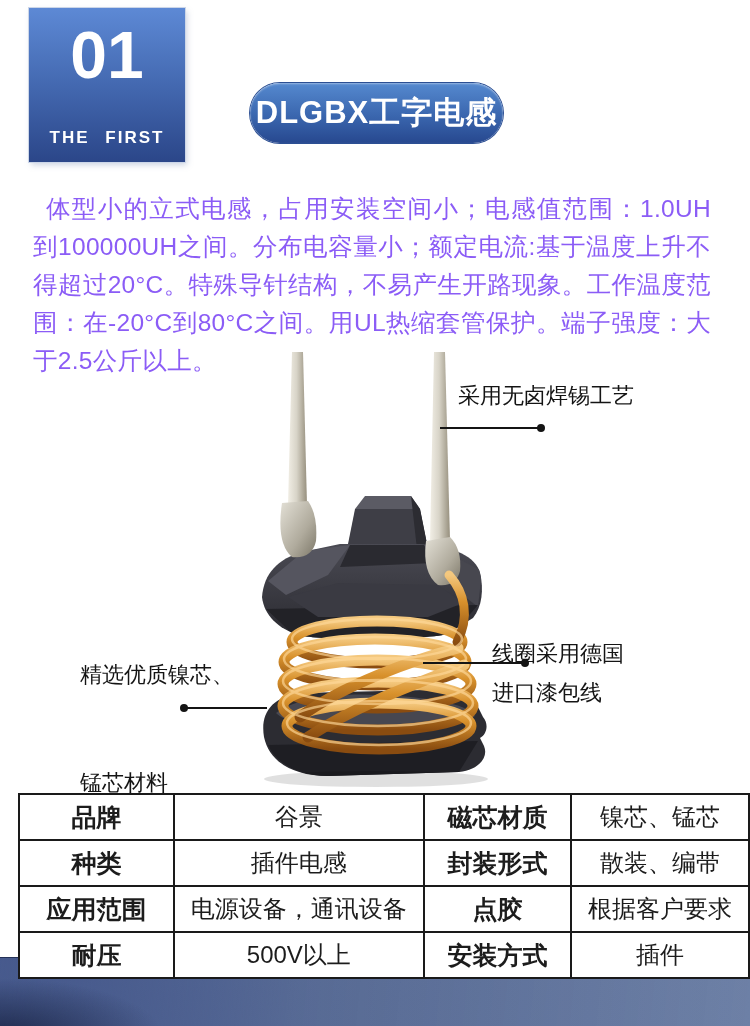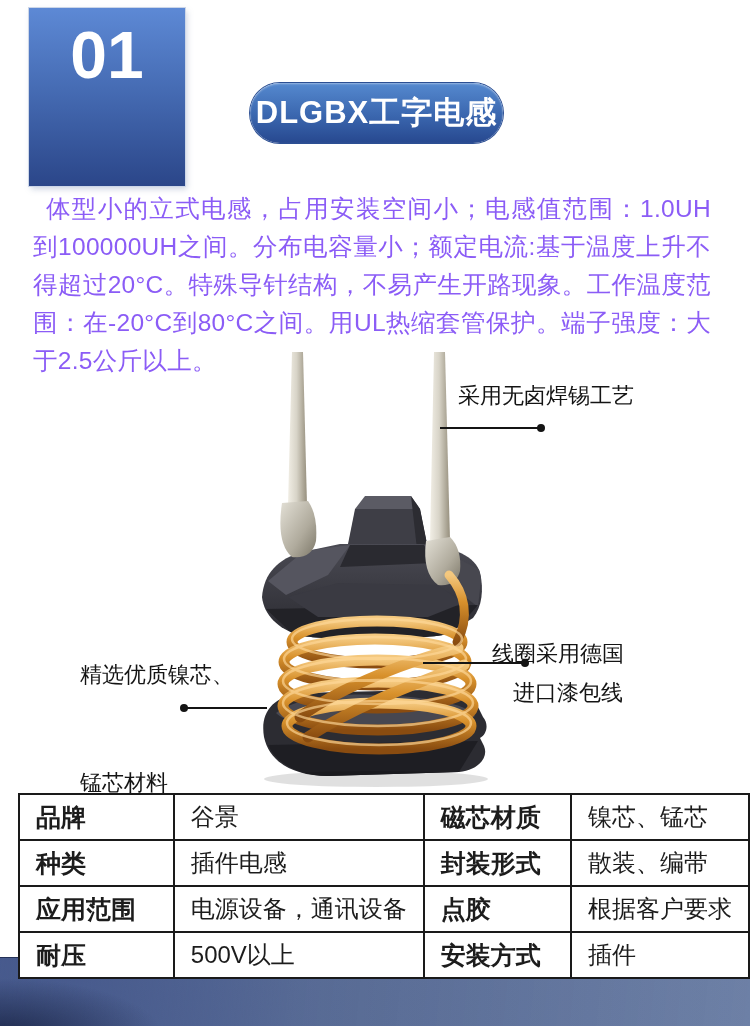--- a/index.html
+++ b/index.html
@@ -11,7 +11,7 @@
   }
   
   .num-badge{
-    position:absolute;left:29px;top:8px;width:156px;height:178px;
+    position:absolute;left:29px;top:8px;width:156px;height:154px;
     background:linear-gradient(to bottom,#5d89d5 0%,#466cb4 45%,#2b4689 100%);
     box-shadow:0 0 0 1px #ccd6e8,2px 3px 6px rgba(110,130,170,.35);
   }

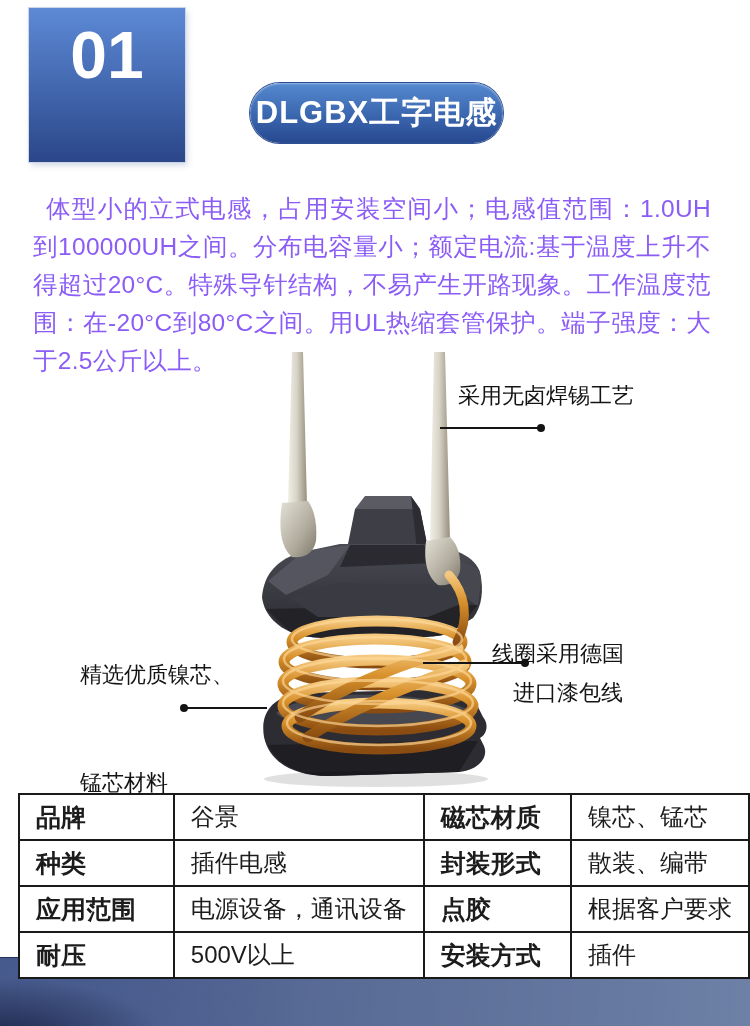--- a/index.html
+++ b/index.html
@@ -69,6 +69,7 @@
 
 <div class="num-badge">
   <div class="num">01</div>
+  <div class="sub">THE FIRST</div>
 </div>
 
 <div class="title-pill">

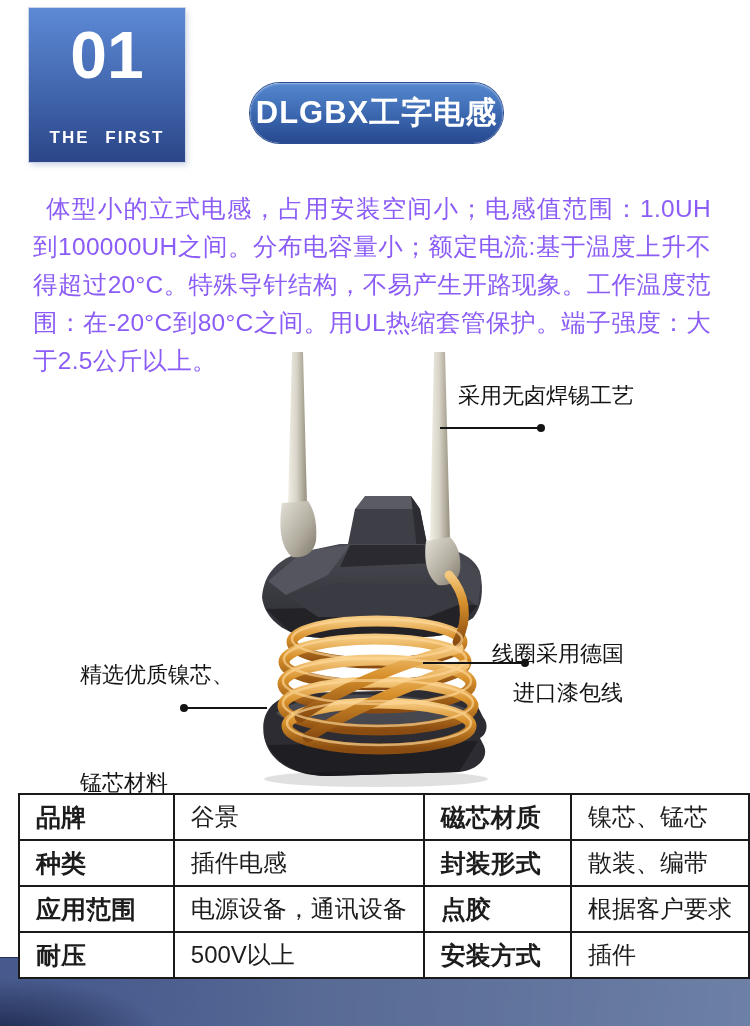--- a/index.html
+++ b/index.html
@@ -154,7 +154,7 @@
 <div class="ann-dot" style="left:537px;top:424px;"></div>
 
 <div class="ann-text" style="left:492px;top:623px;margin-top:16px;">线圈采用德国</div>
-<div class="ann-text" style="left:492px;top:678px;margin-left:21px;">进口漆包线</div>
+<div class="ann-text" style="left:492px;top:678px;">进口漆包线</div>
 <div class="ann-line" style="left:423px;top:662px;width:104px;"></div>
 <div class="ann-dot" style="left:521px;top:659px;"></div>
 

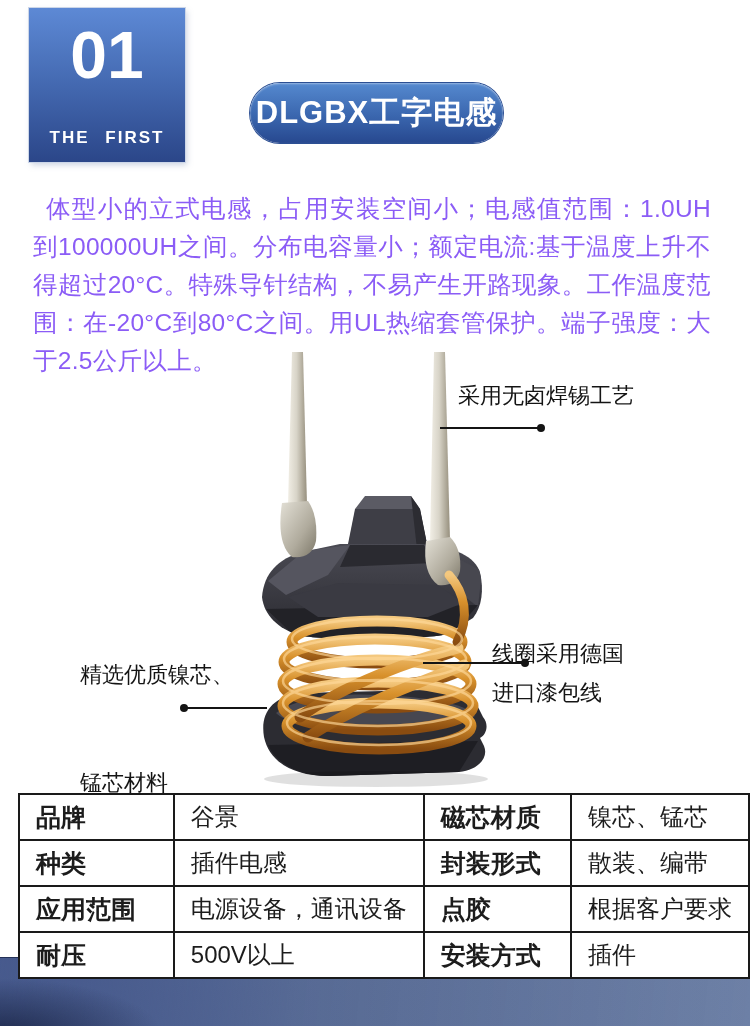--- a/index.html
+++ b/index.html
@@ -50,7 +50,7 @@
     table-layout:fixed;background:#ffffff;z-index:3;
   }
   .spec td{
-    border:2px solid #1a1a1a;height:44px;text-align:left;vertical-align:middle;
+    border:2px solid #1a1a1a;height:44px;text-align:center;vertical-align:middle;
     font-size:24px;padding:0 16px;background:#ffffff;overflow:hidden;white-space:nowrap;
   }
   .spec td.lbl{font-weight:bold;font-size:25px;}

